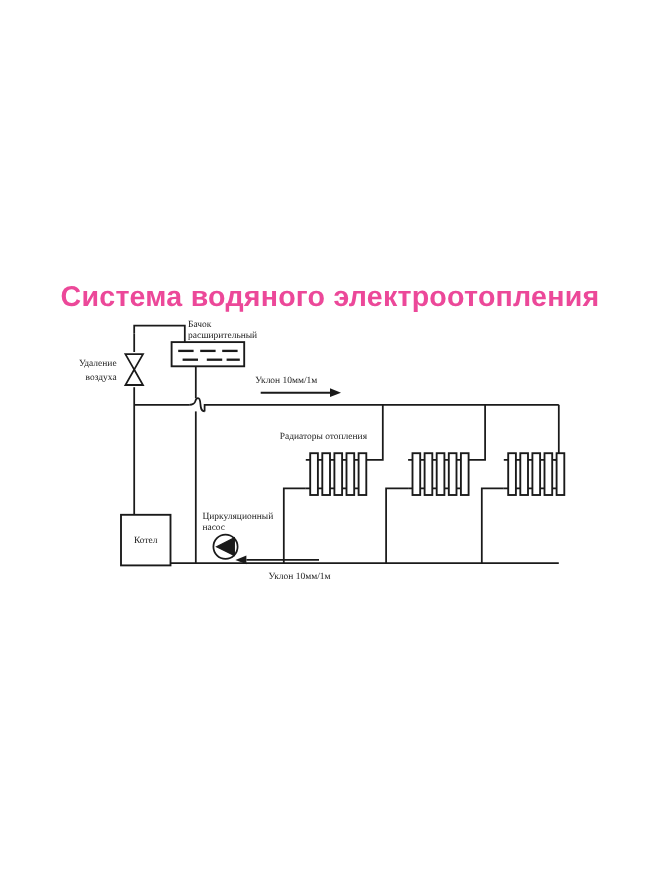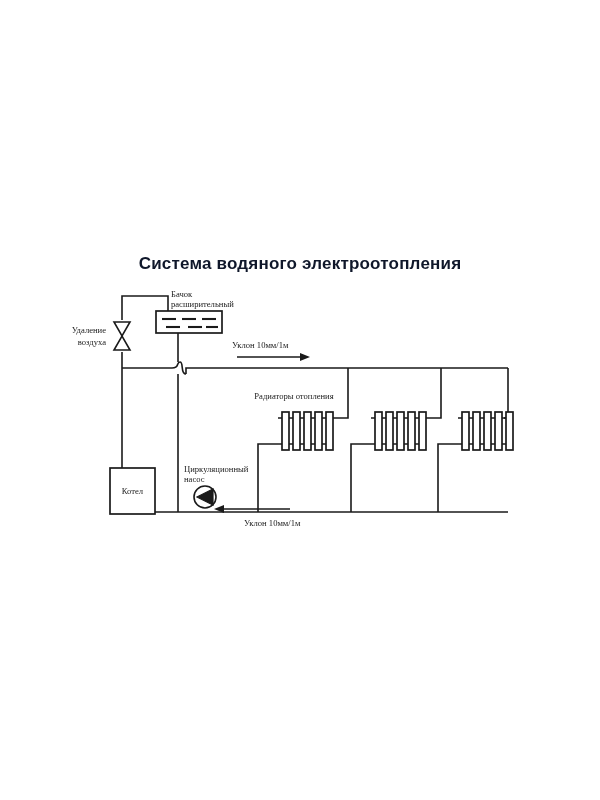--- a/index.html
+++ b/index.html
@@ -28,9 +28,9 @@
     text-align: center;
     font-family: "Liberation Sans", "DejaVu Sans", sans-serif;
     font-weight: bold;
-    font-size: 17px;
+    font-size: 26px;
     letter-spacing: 0.2px;
-    color: #0f172a;
+    color: #ec4899;
     white-space: nowrap;
     line-height: 1.1;
   }

